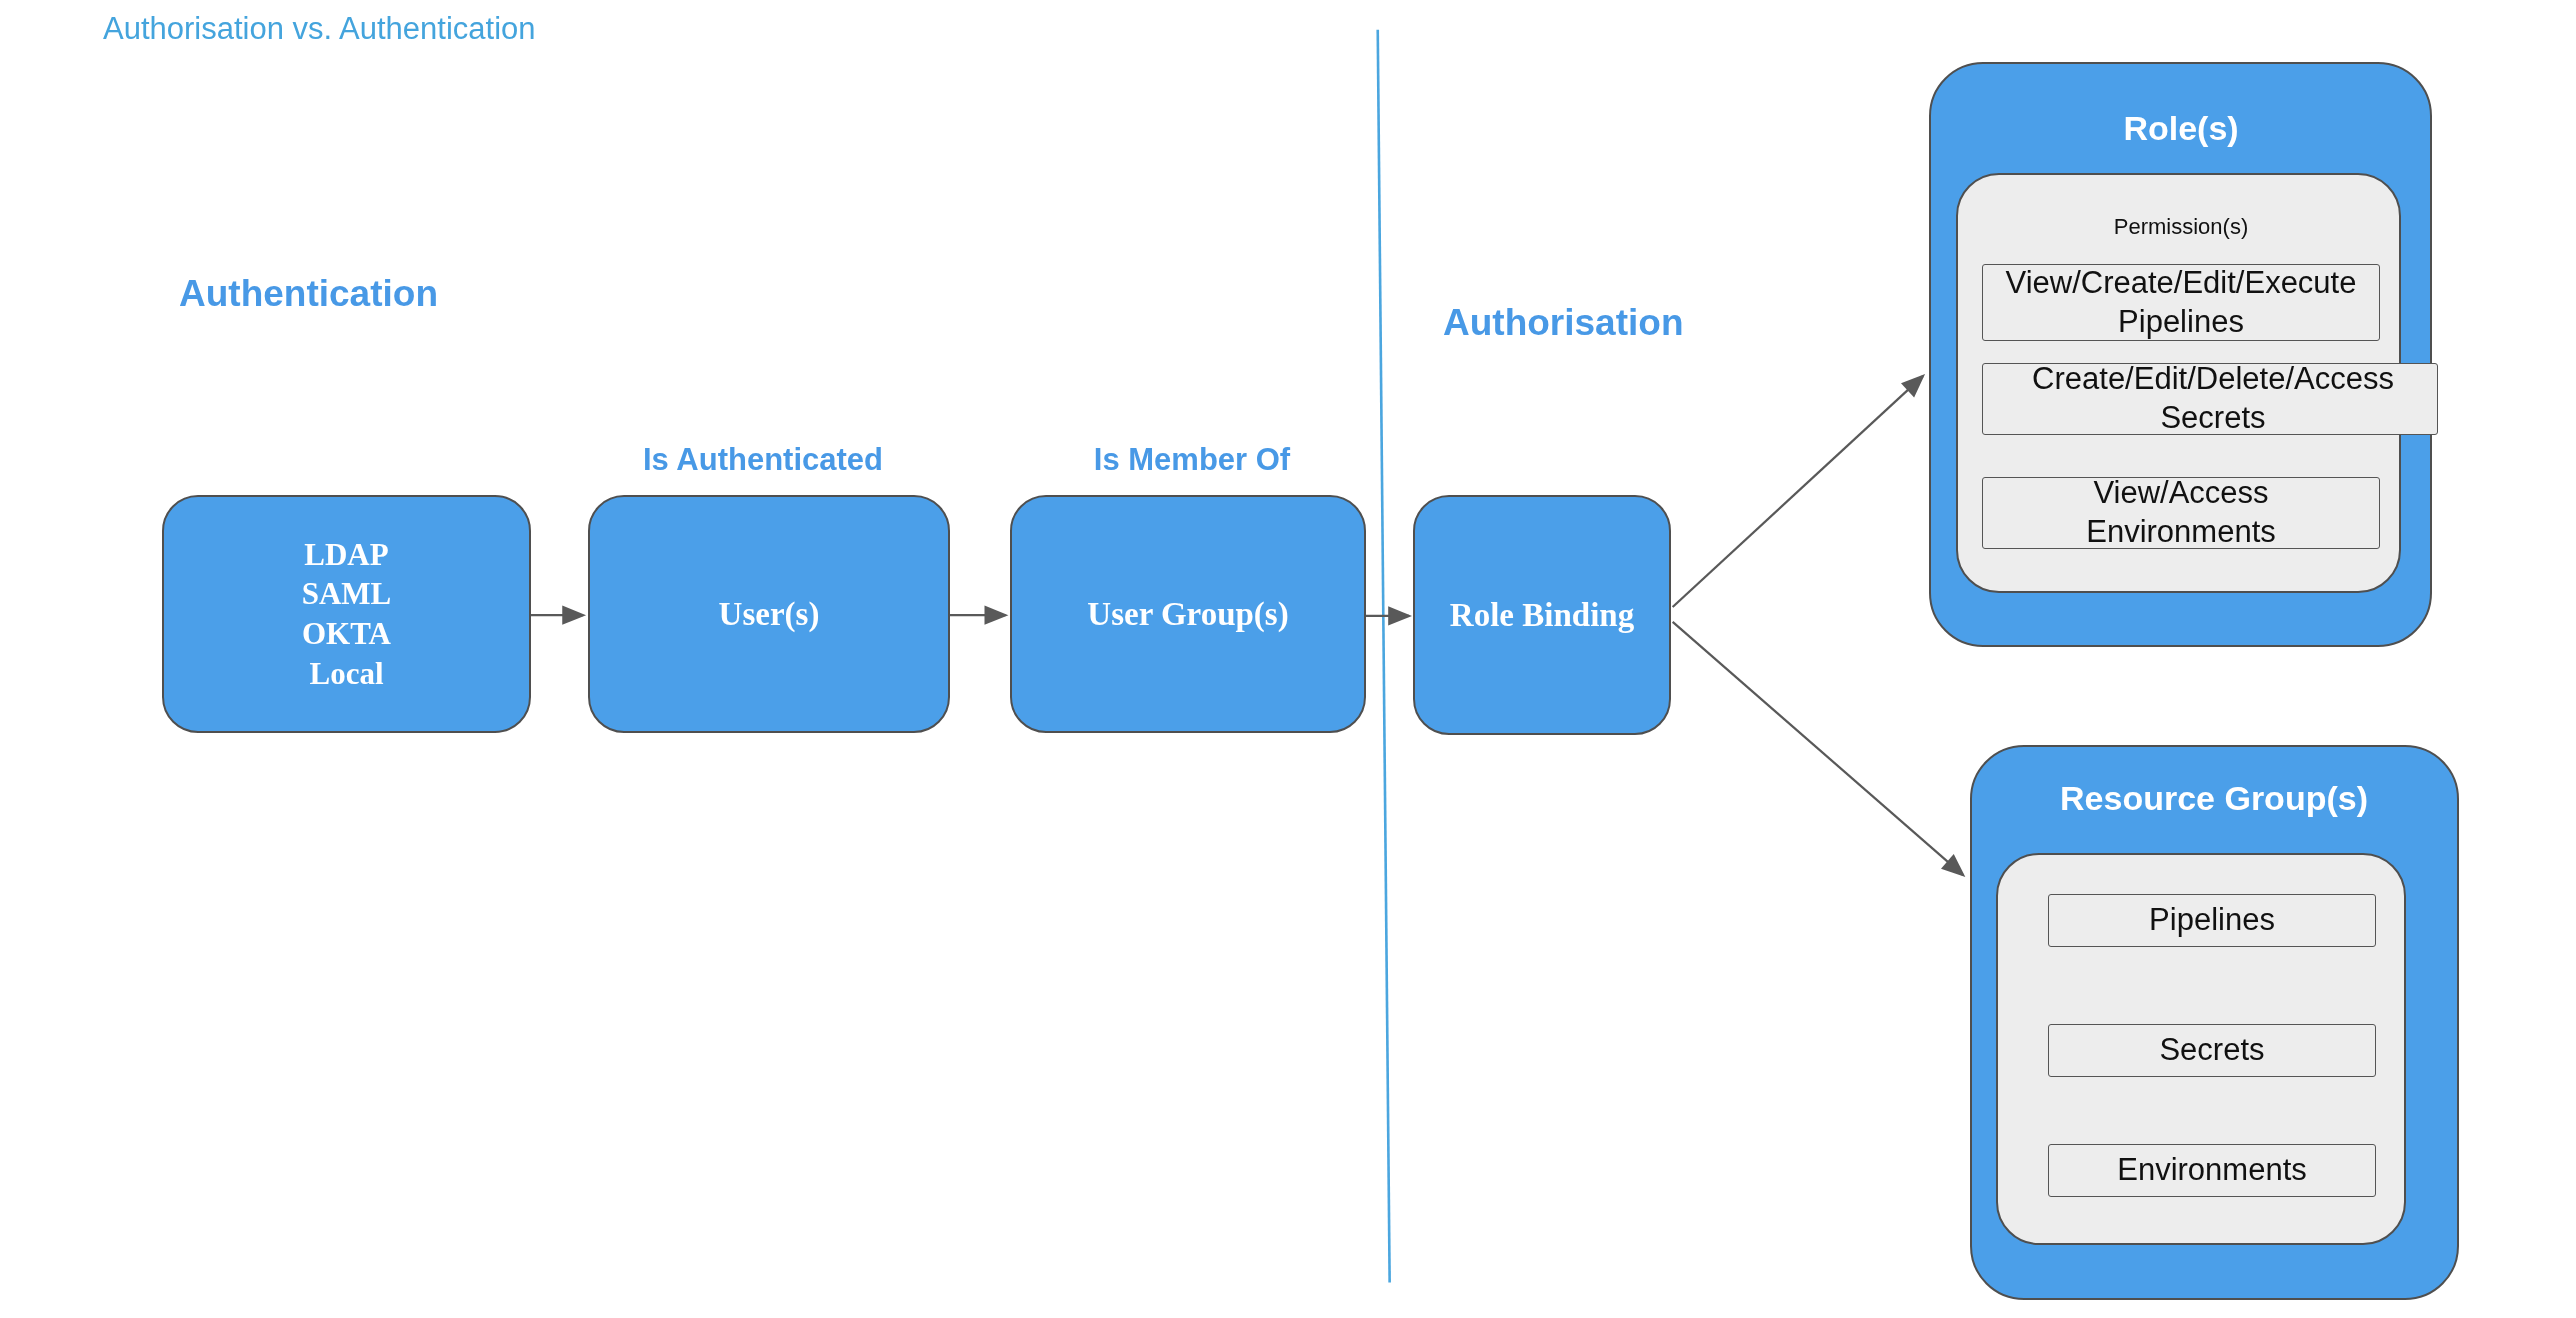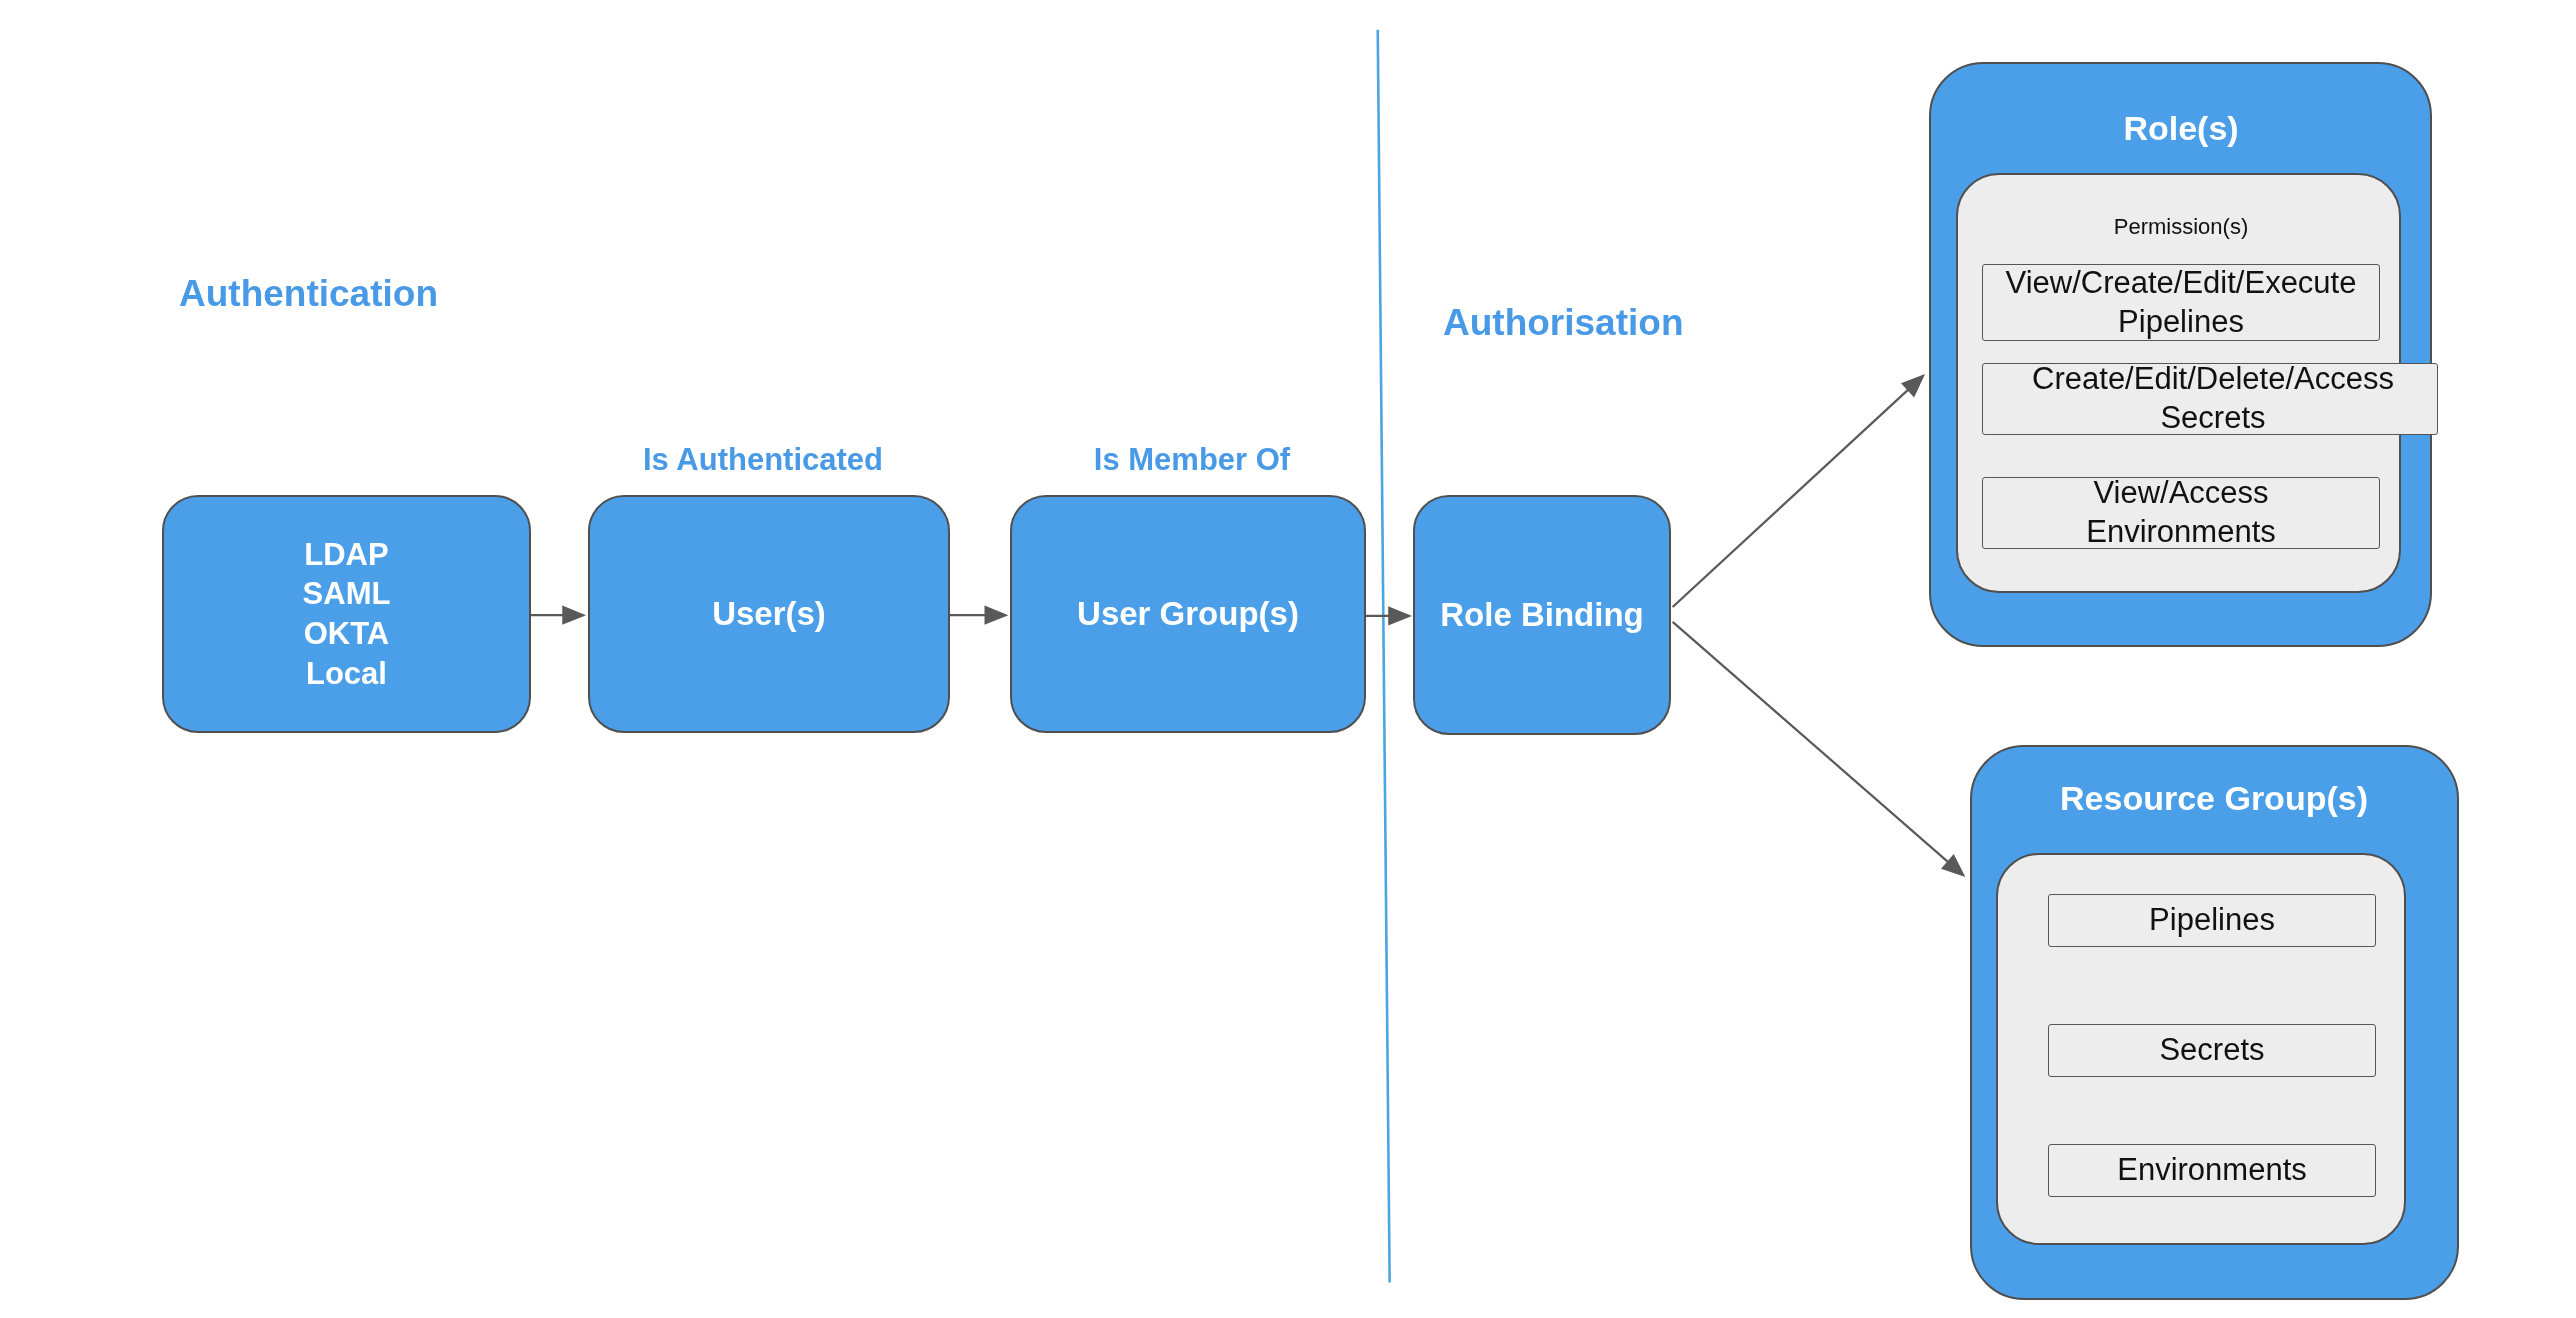--- a/index.html
+++ b/index.html
@@ -79,6 +79,7 @@
 
 <div class="canvas">
 
+  <div class="page-title">Authorisation vs. Authentication</div>
 
   <div class="heading heading-authentication">Authentication</div>
   <div class="heading heading-authorization">Authorisation</div>

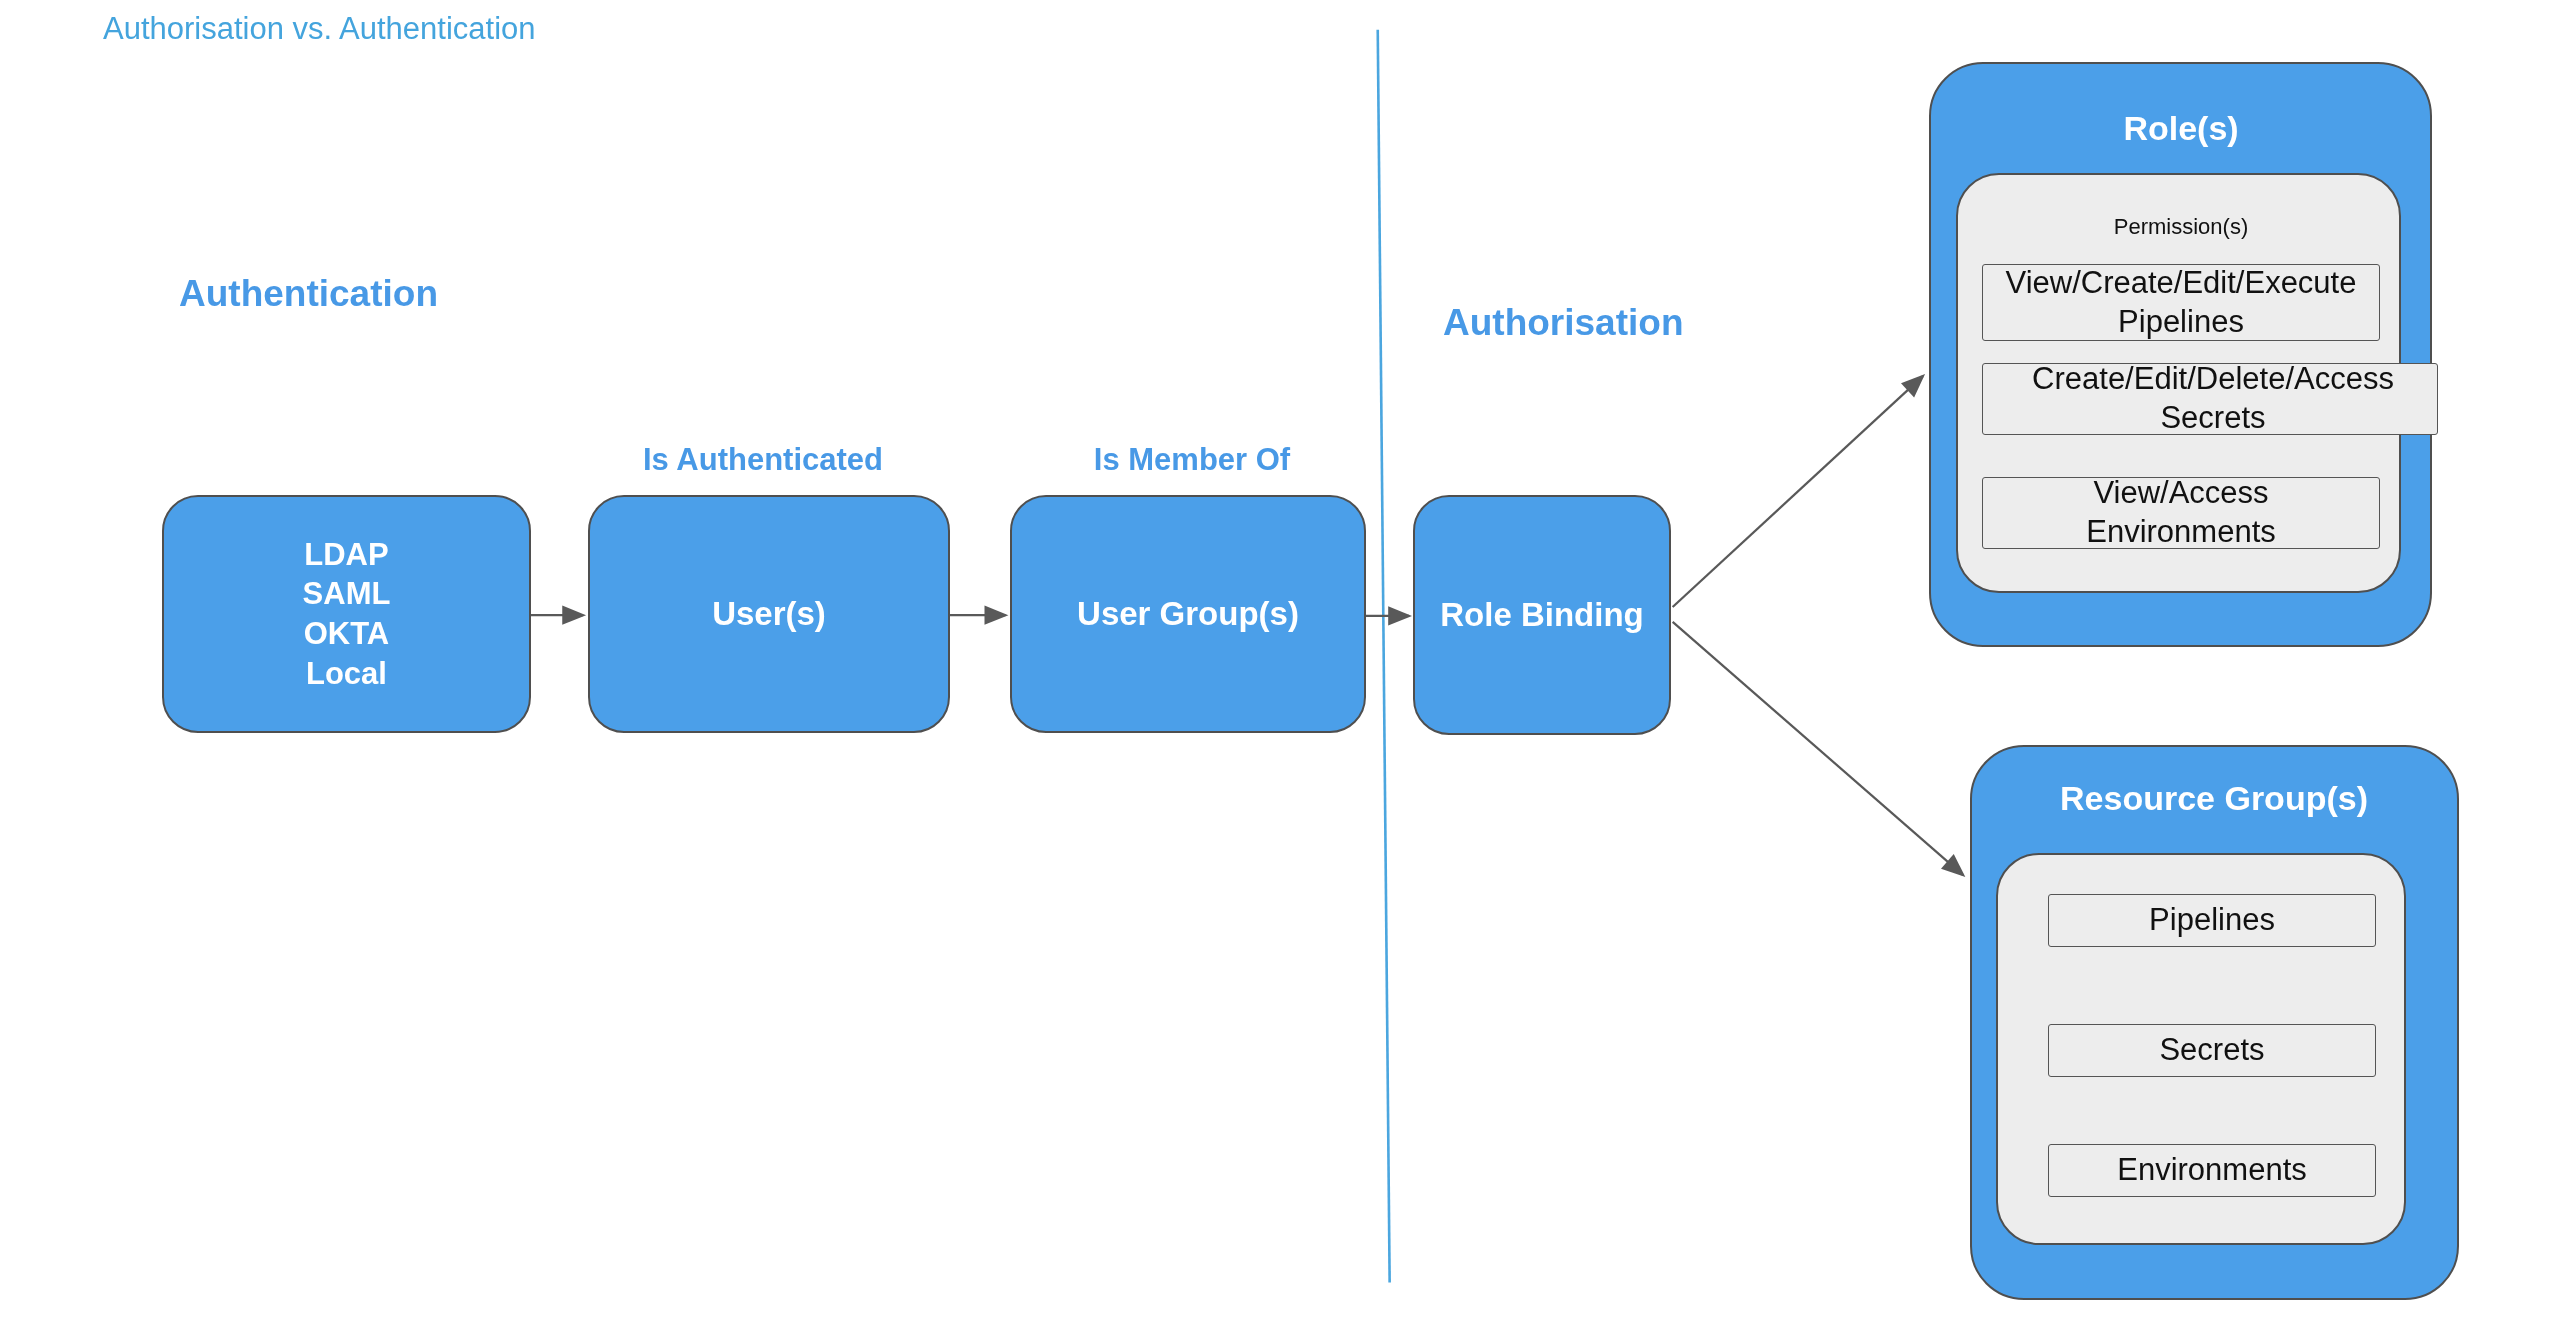--- a/index.html
+++ b/index.html
@@ -30,7 +30,7 @@
     position:absolute;box-sizing:border-box;
     background:#4b9fe9;border:2.2px solid #4f4f4f;border-radius:36px;
     color:#ffffff;font-weight:bold;font-size:33px;line-height:1.28;
-    display:flex;align-items:center;justify-content:center;text-align:center;
+    display:flex;align-items:center;justify-content:center;text-align:center;font-family:Liberation Serif, serif;
   }
   .node-idp{left:162px;top:495px;width:369px;height:238px;font-size:31px;}
   .node-users{left:588px;top:495px;width:362px;height:238px;}

